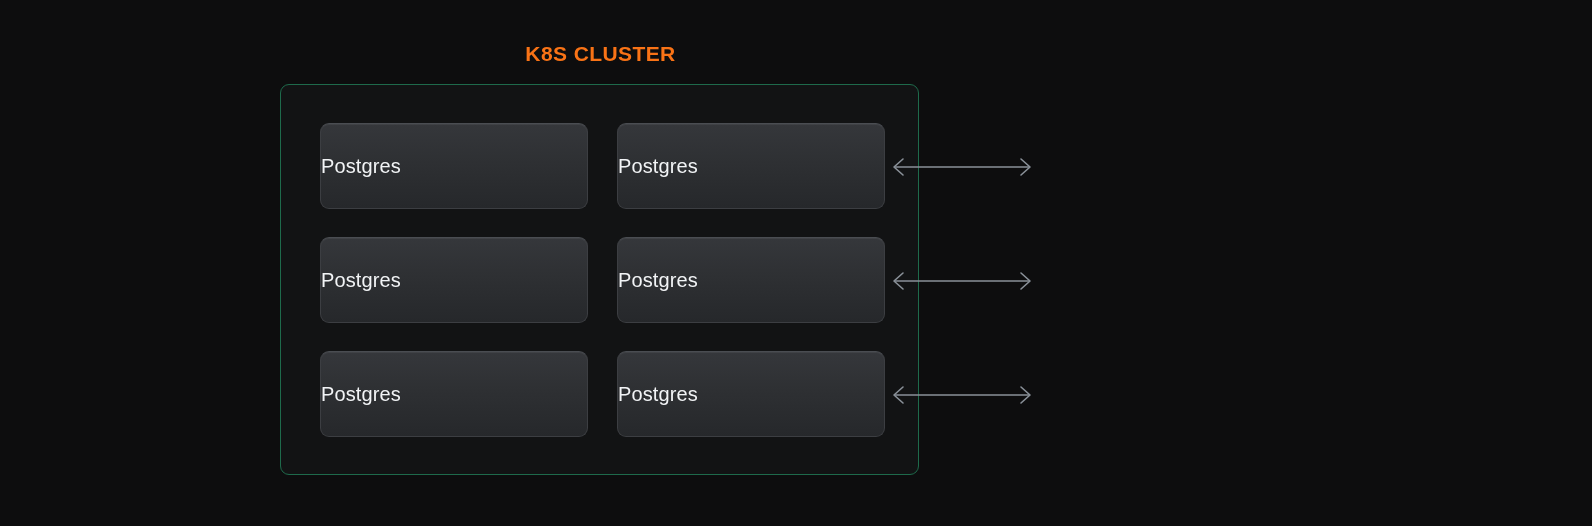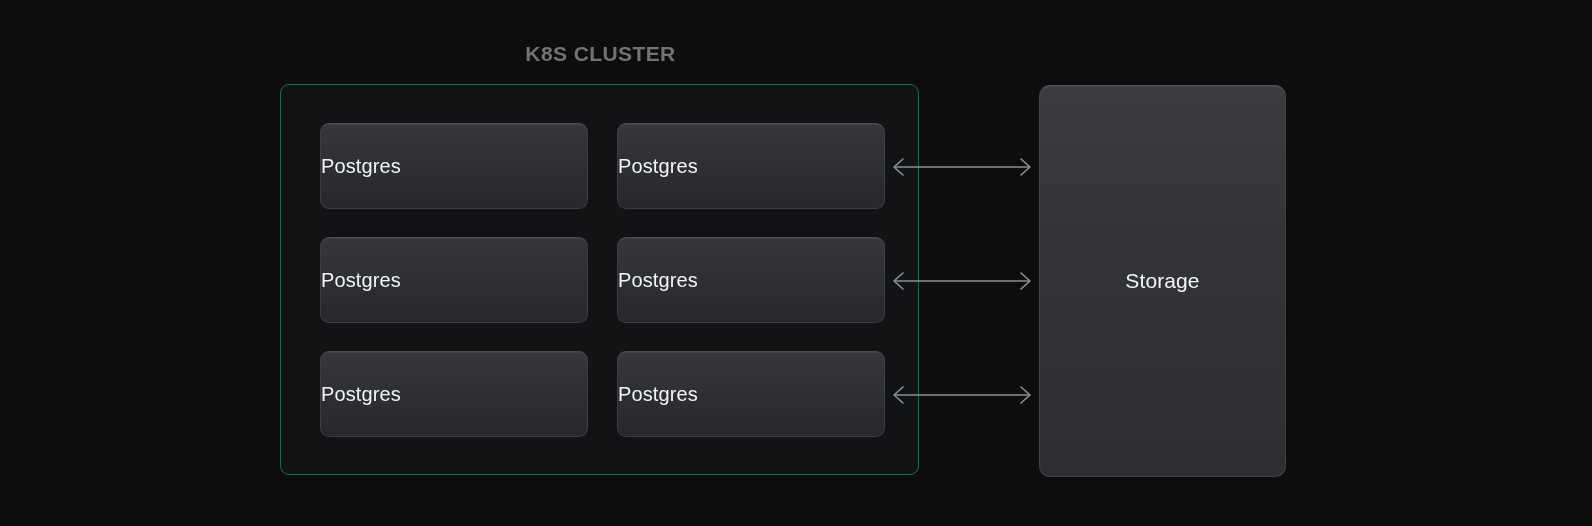--- a/index.html
+++ b/index.html
@@ -29,7 +29,7 @@
     top: 40px;
     width: 641px;
     text-align: center;
-    color: #737373;
+    color: #f97316;
     font-size: 21px;
     font-weight: bold;
     letter-spacing: 0.4px;

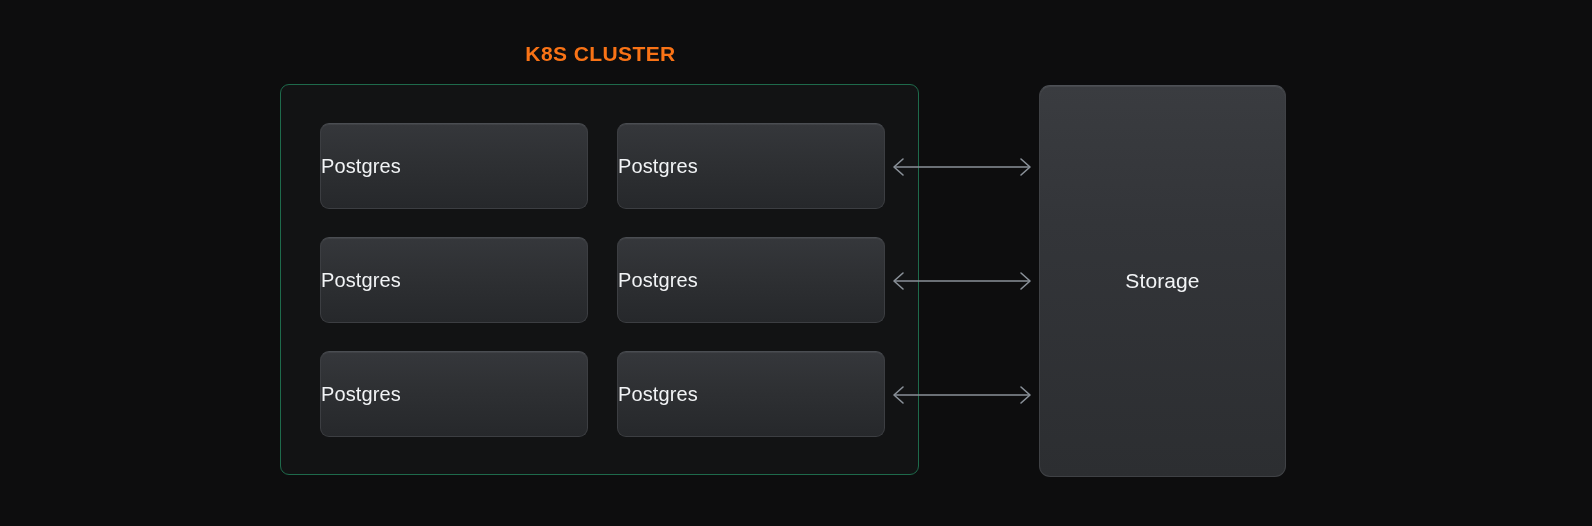--- a/index.html
+++ b/index.html
@@ -195,9 +195,6 @@
     </svg>
   </div>
 
-  <div class="storage-box">
-    <span class="storage-label">Storage</span>
-  </div>
 
 </div>
 

